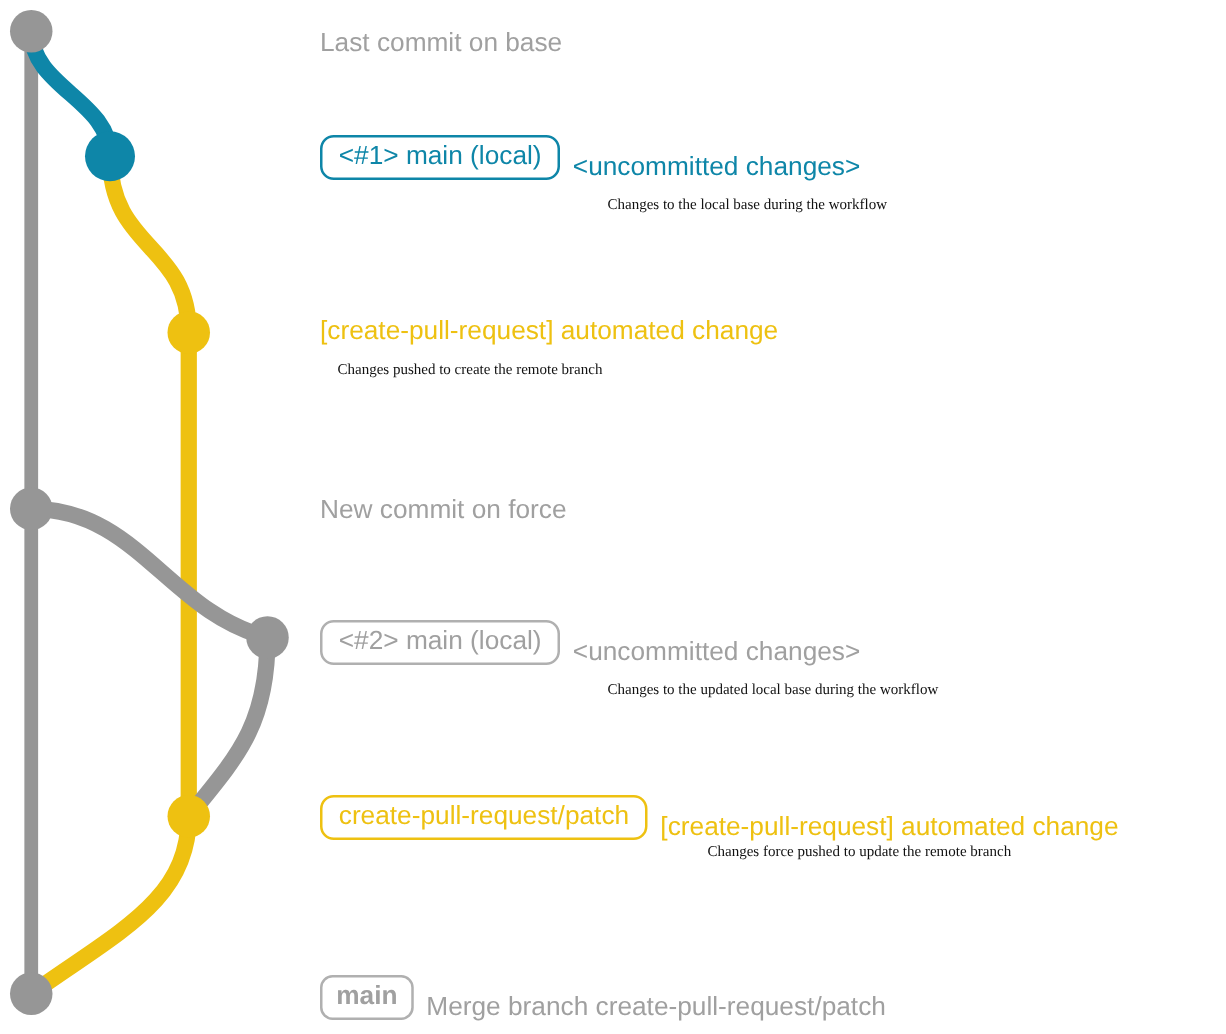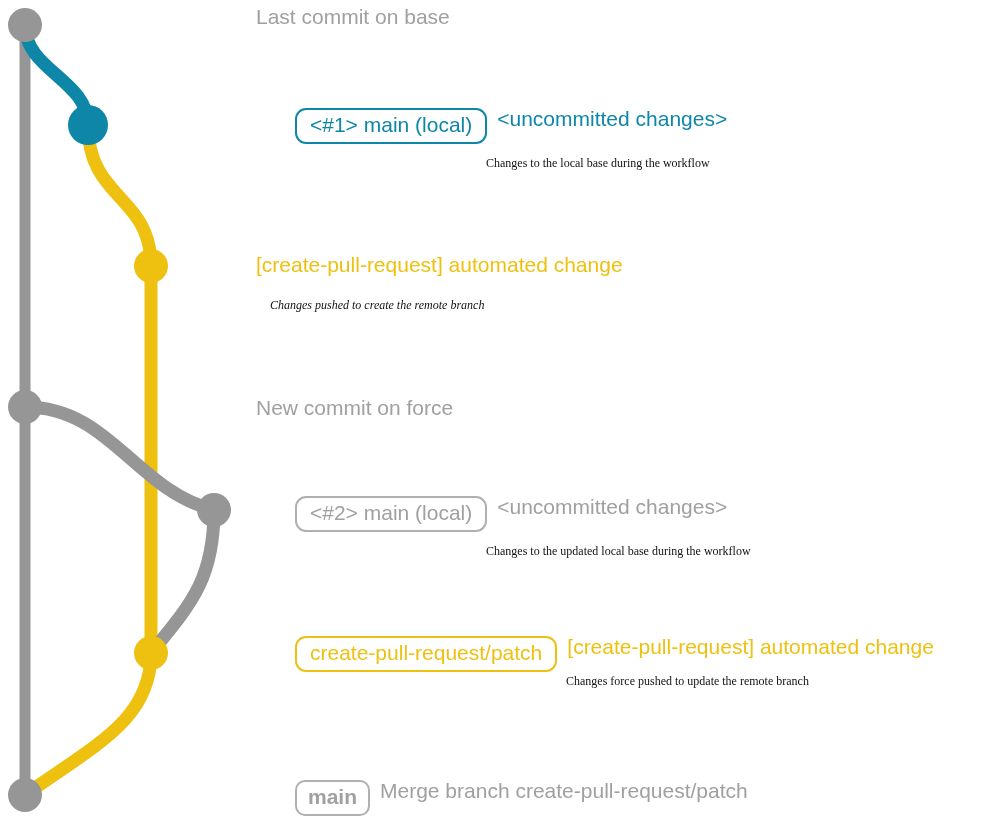--- a/index.html
+++ b/index.html
@@ -91,7 +91,7 @@
     <circle cx="25" cy="795" r="17" fill="#969696"></circle>
   </svg>
 
-  <div class="row" style="left:256px;top:6px;">
+  <div class="row" style="left:256px;top:24px;">
     <div class="plain-label gray-text subject">Last commit on base</div>
   </div>
 

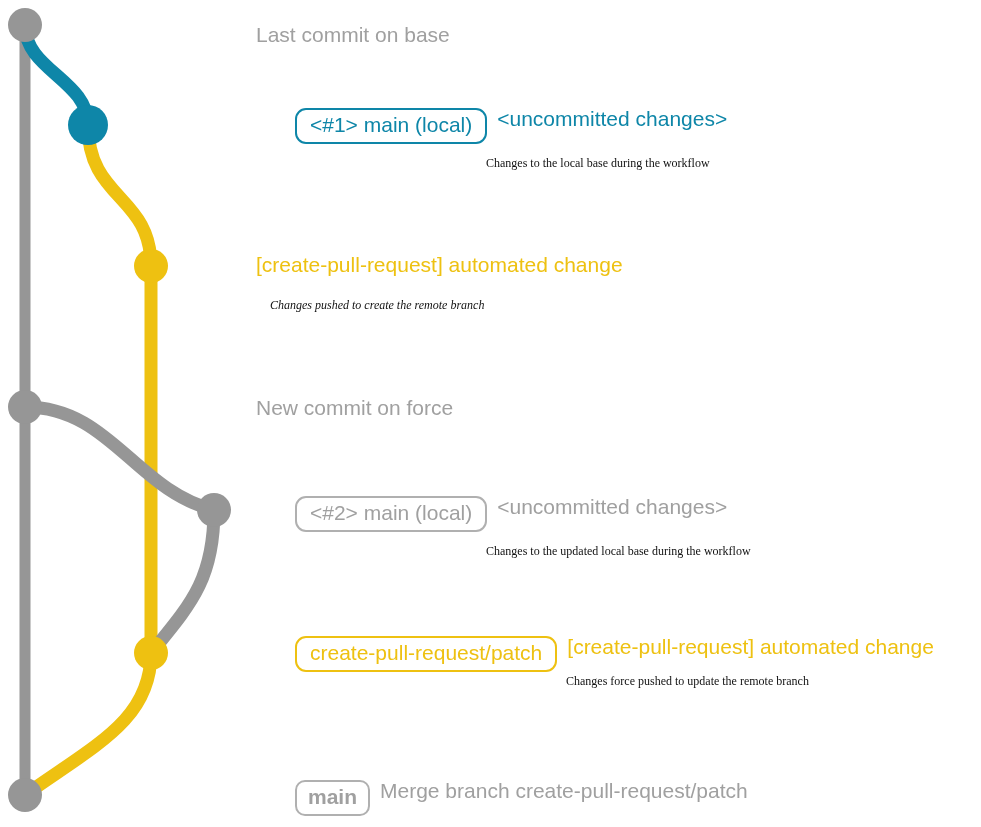--- a/index.html
+++ b/index.html
@@ -44,7 +44,7 @@
 
   .badge.small{padding:4px 11px 6px 11px;border-radius:10px;font-weight:bold;}
 
-  .inline-row{display:flex;align-items:flex-start;gap:10px;white-space:nowrap;margin-left:39px;}
+  .inline-row{display:flex;align-items:flex-end;gap:10px;white-space:nowrap;}
 
   .subject{
     font-size:21px;

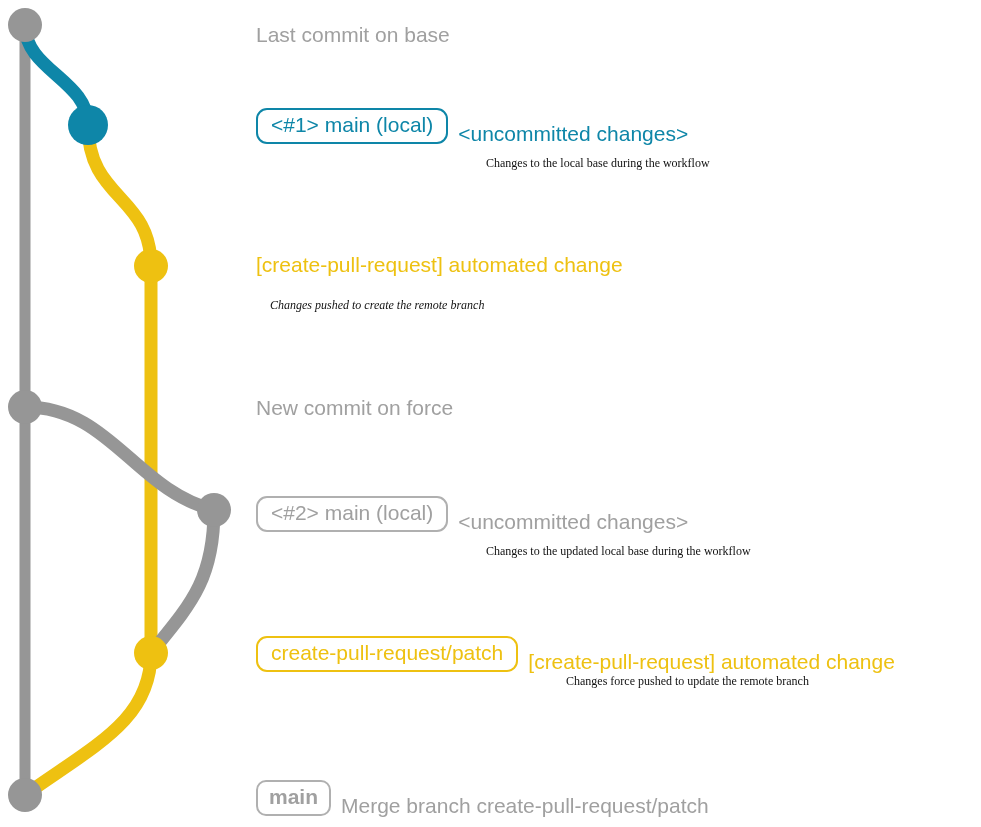--- a/index.html
+++ b/index.html
@@ -105,7 +105,7 @@
 
   <div class="row" style="left:256px;top:254px;">
     <div class="subject yellow-text">[create-pull-request] automated change</div>
-    <div class="desc" style="margin-top:24px;margin-left:14px;font-style:italic;">Changes pushed to create the remote branch</div>
+    <div class="desc" style="margin-top:14px;margin-left:14px;">Changes pushed to create the remote branch</div>
   </div>
 
   <div class="row" style="left:256px;top:397px;">

